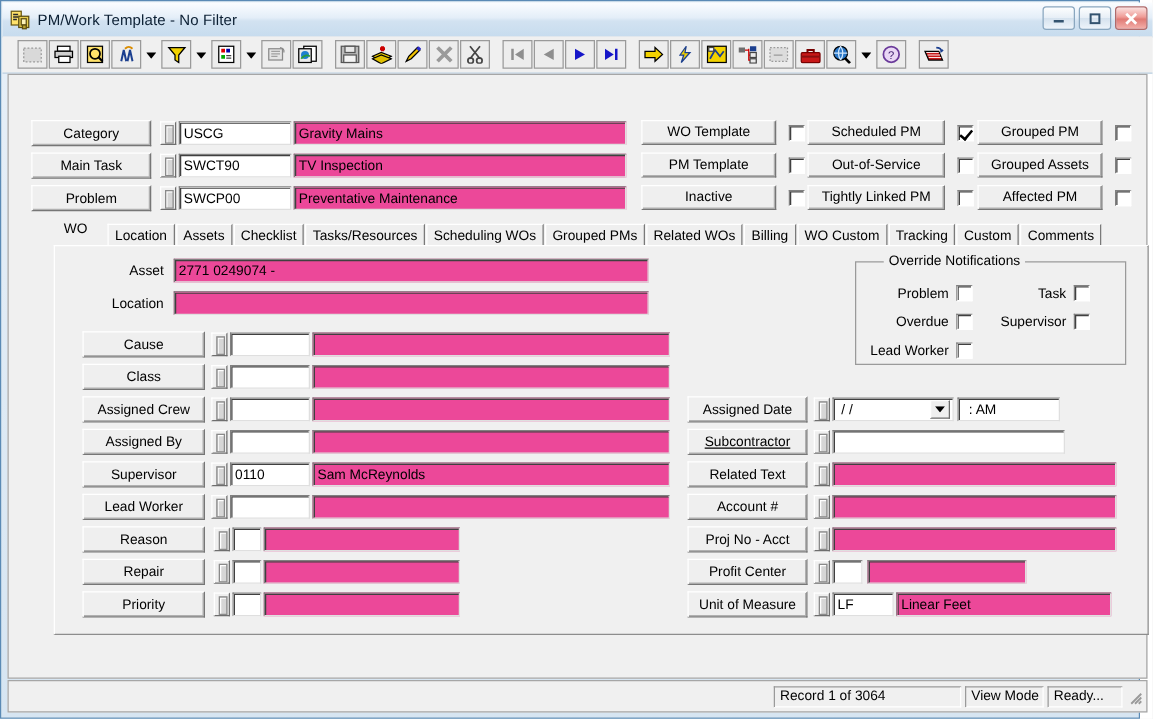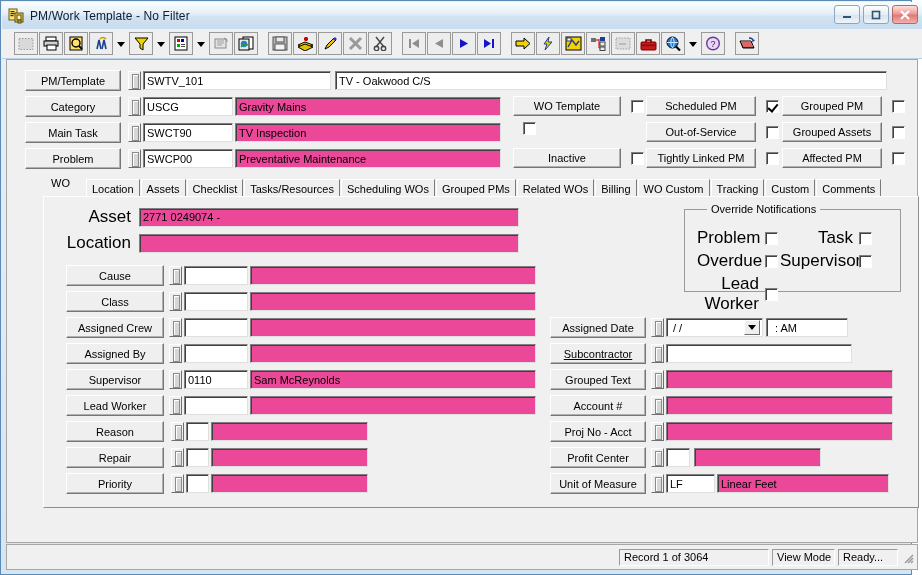--- a/index.html
+++ b/index.html
@@ -427,13 +427,6 @@
   <div class="client">
     <div class="panel">
 
-      <div class="hrow" style="left:0px;top:5px;">
-        <span class="lblbtn" style="width:96px;">PM/Template</span>
-        <span style="width:7px;"></span>
-        <span class="lk"></span>
-        <span class="inp" style="width:188px;margin-left:2px;">SWTV_101</span>
-        <span class="inp" style="width:552px;margin-left:4px;">TV - Oakwood C/S</span>
-      </div>
 
       <div class="hrow" style="left:0px;top:31px;">
         <span class="lblbtn" style="width:96px;">Category</span>

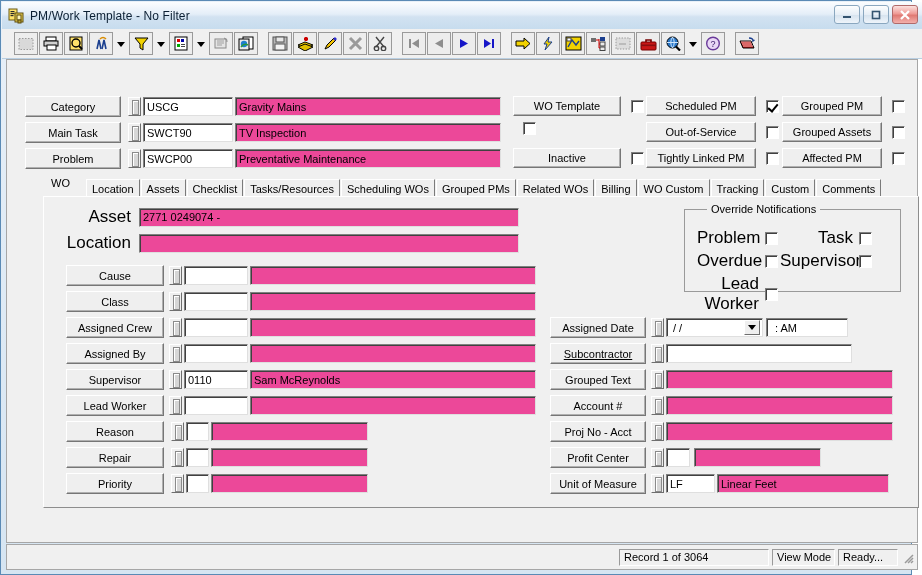--- a/index.html
+++ b/index.html
@@ -457,6 +457,7 @@
         <span class="cb" style="margin-left:10px;"></span>
       </div>
       <div class="hrow" style="left:488px;top:57px;">
+        <span class="btnlike" style="width:108px;height:20px;">PM Template</span>
         <span class="cb" style="margin-left:10px;"></span>
       </div>
       <div class="hrow" style="left:488px;top:83px;">

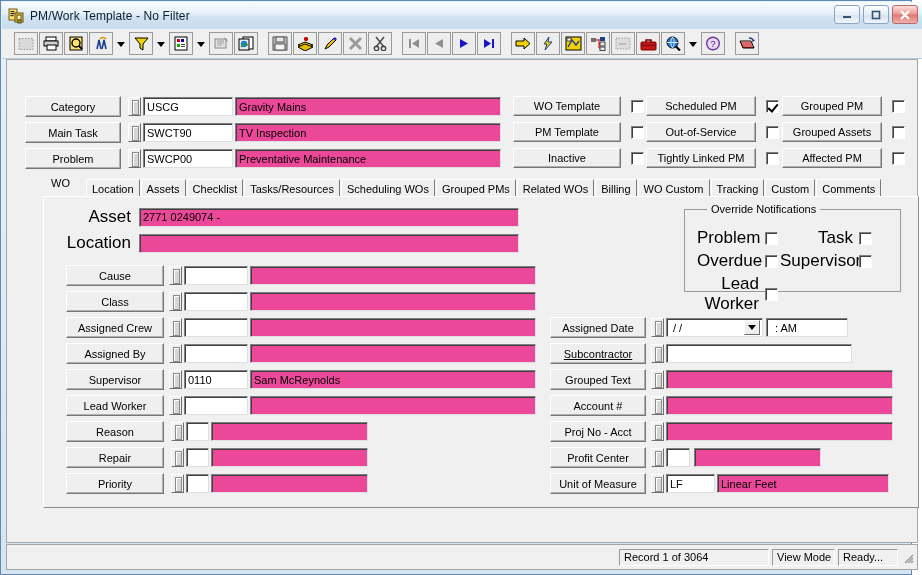--- a/index.html
+++ b/index.html
@@ -173,7 +173,7 @@
   .grip{
     width:13px;height:13px;margin-right:3px;position:relative;
   }
-  .rlabel{text-align:right;font-size:17px;color:#000;}
+  .rlabel{text-align:right;font-size:11px;color:#000;}
   .combo-arrow{
     box-sizing:border-box;width:16px;height:15px;
     background:#efefef;

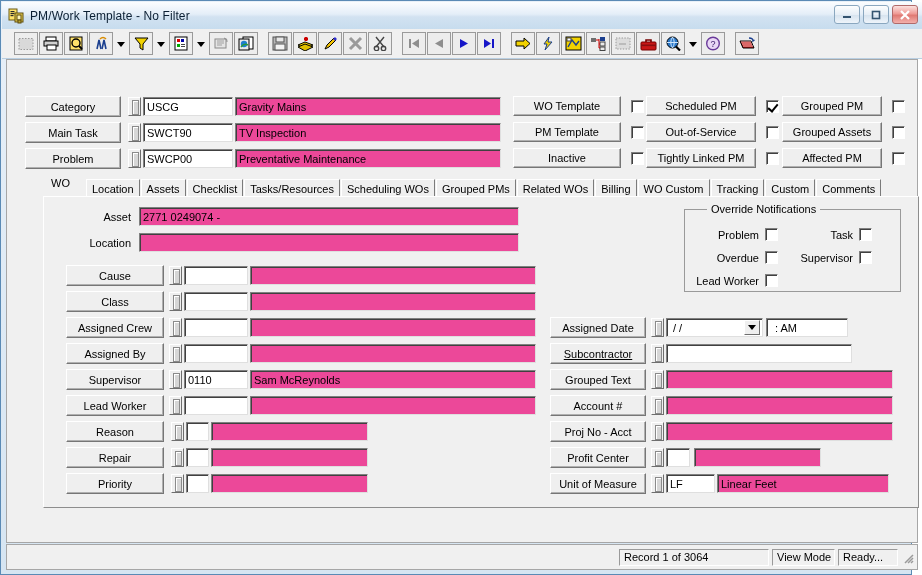--- a/index.html
+++ b/index.html
@@ -616,7 +616,7 @@
           <span class="inp" style="width:186px;margin-left:2px;"></span>
         </div>
         <div class="hrow" style="left:506px;top:172px;">
-          <span class="lblbtn" style="width:96px;">Grouped Text</span>
+          <span class="lblbtn" style="width:96px;">Related Text</span>
           <span class="lk" style="margin-left:5px;"></span>
           <span class="inp gray" style="width:227px;margin-left:2px;"></span>
         </div>

